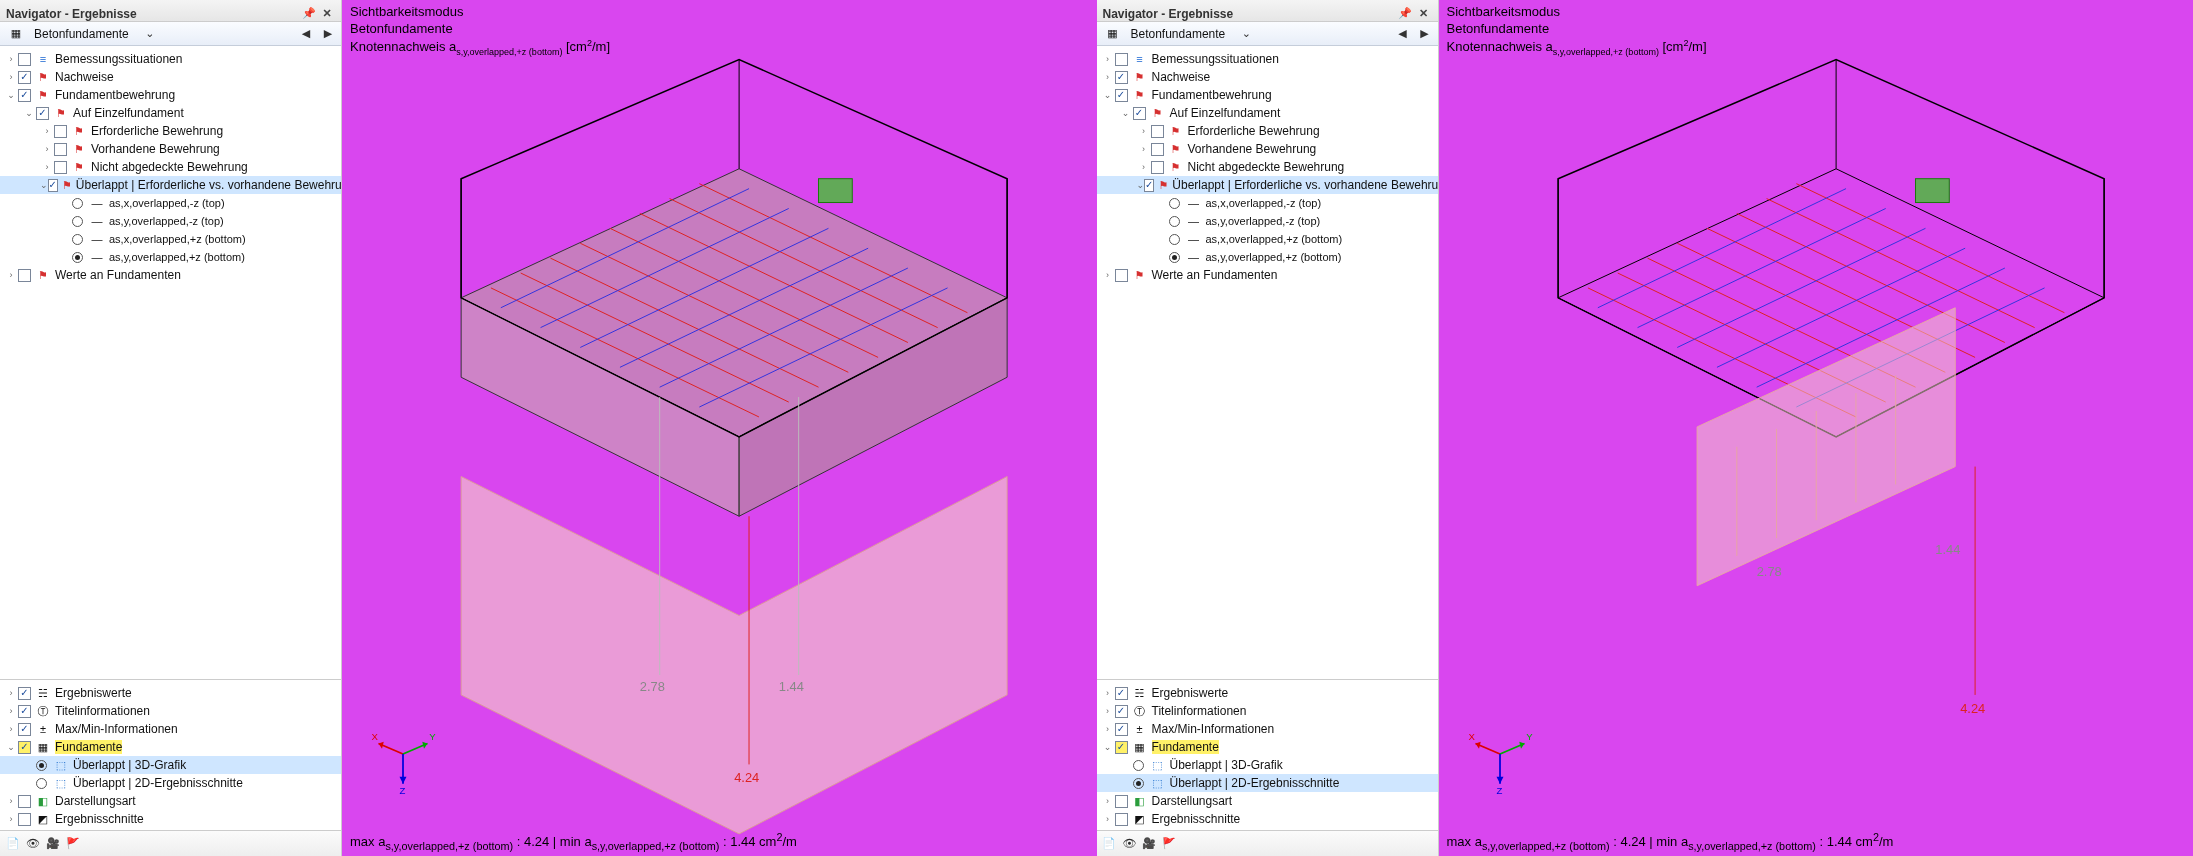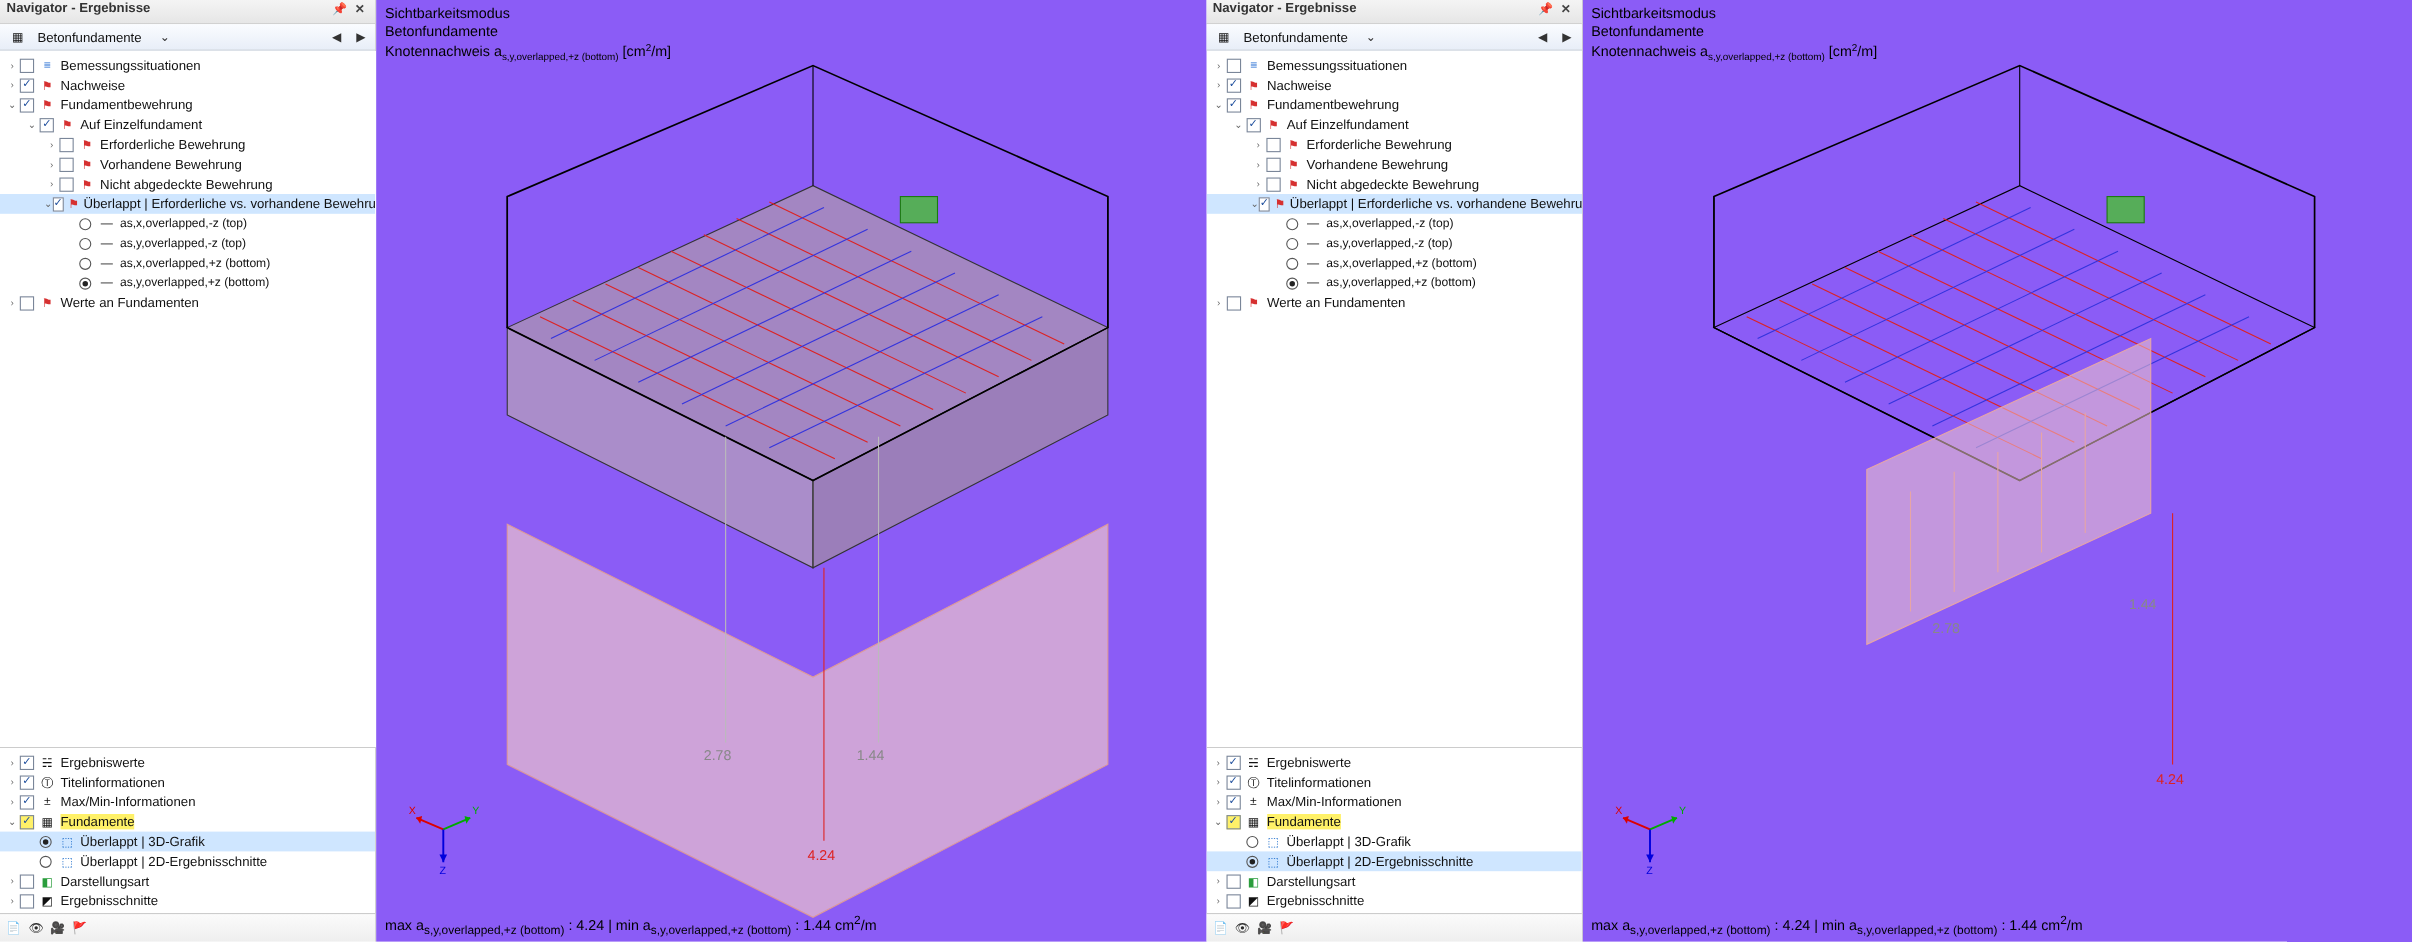--- a/index.html
+++ b/index.html
@@ -31,7 +31,7 @@
     border-bottom: 1px solid #ccc;
     height: 22px;
     display: flex;
-    align-items: flex-start;
+    align-items: flex-end;
     padding: 0 6px;
     font-weight: 600;
     color: #333;

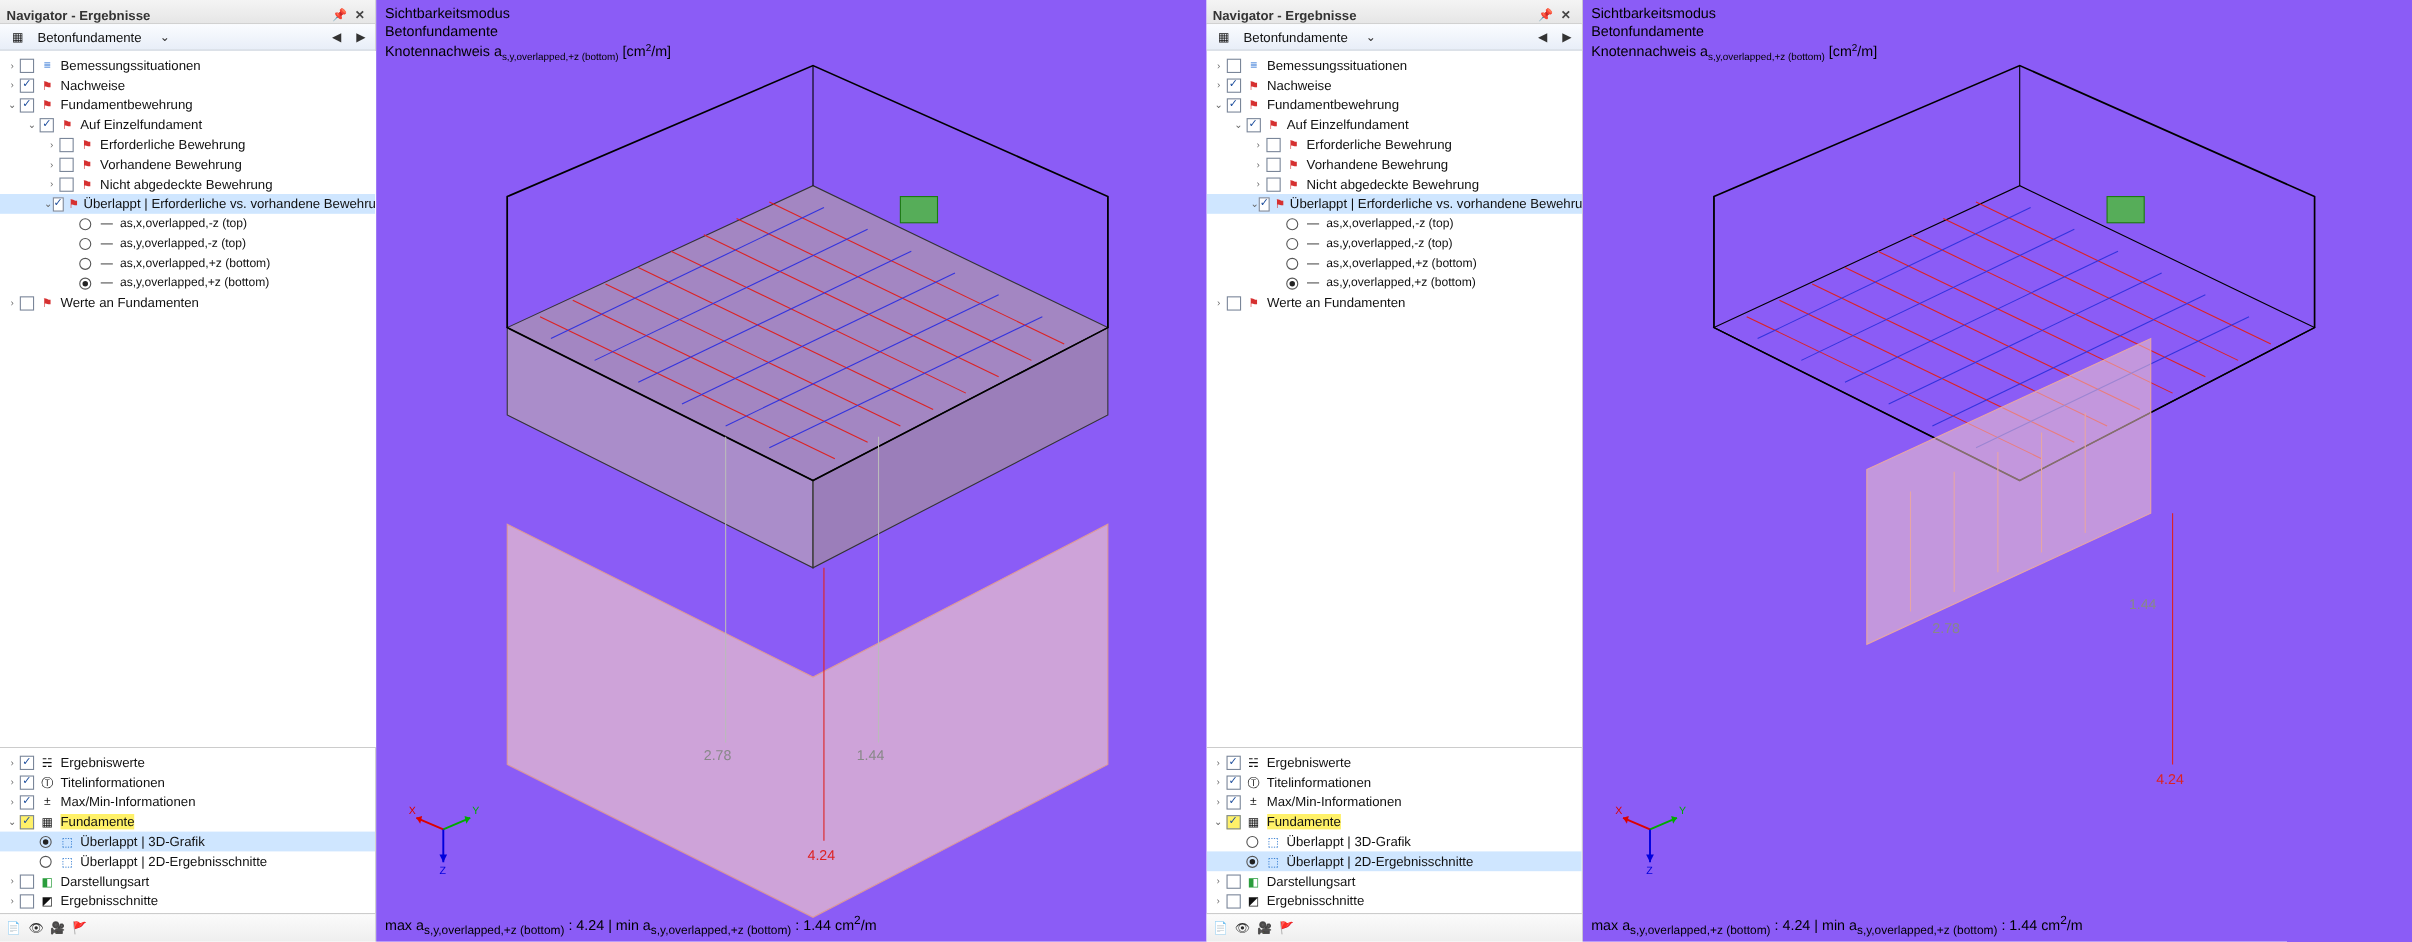--- a/index.html
+++ b/index.html
@@ -139,7 +139,7 @@
   .viewport {
     flex: 1;
     position: relative;
-    background:#8b5cf6;
+    background:#d946ef;
     overflow:hidden;
   }
   .vp-title {

